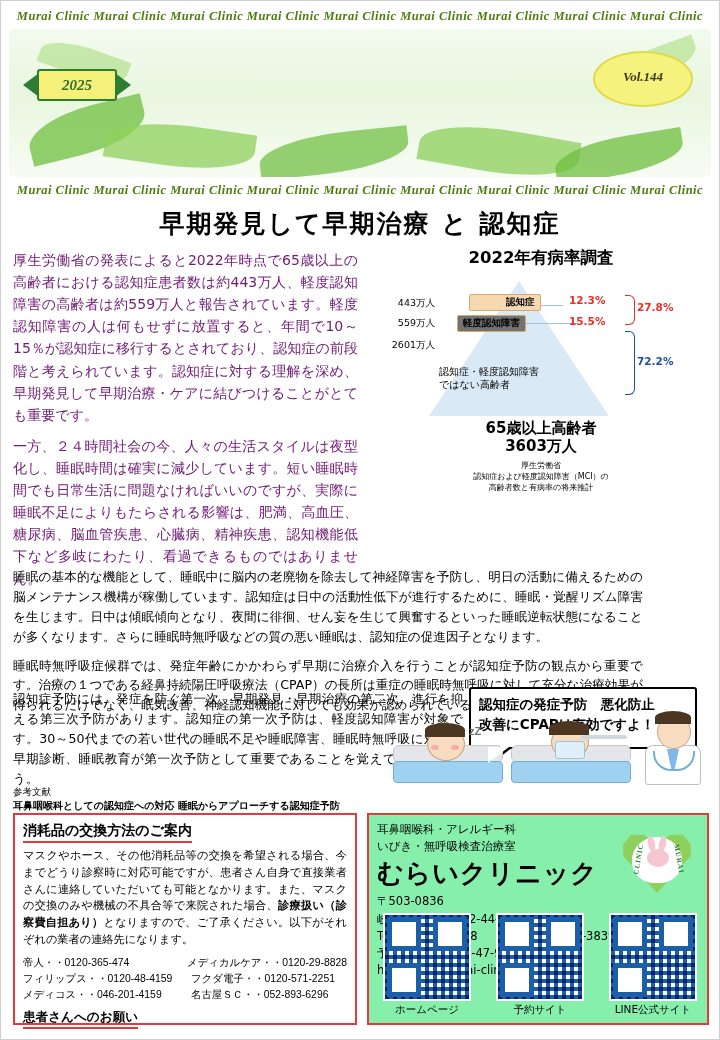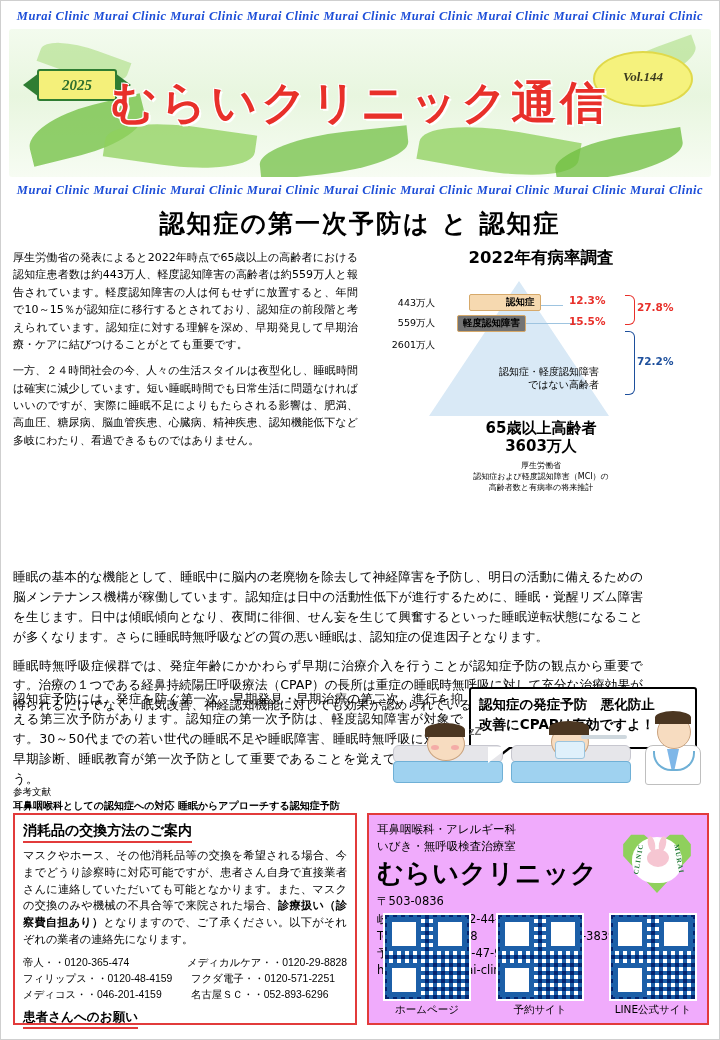--- a/index.html
+++ b/index.html
@@ -24,7 +24,7 @@
     font-family:"Liberation Serif","DejaVu Serif",serif;
     font-style:italic;font-weight:bold;
     font-size:12.5px;letter-spacing:.5px;
-    color:#1d4ed8;
+    color:#4d7c0f;
     white-space:nowrap;overflow:hidden;
   }
   .brandband.top{top:4px;}

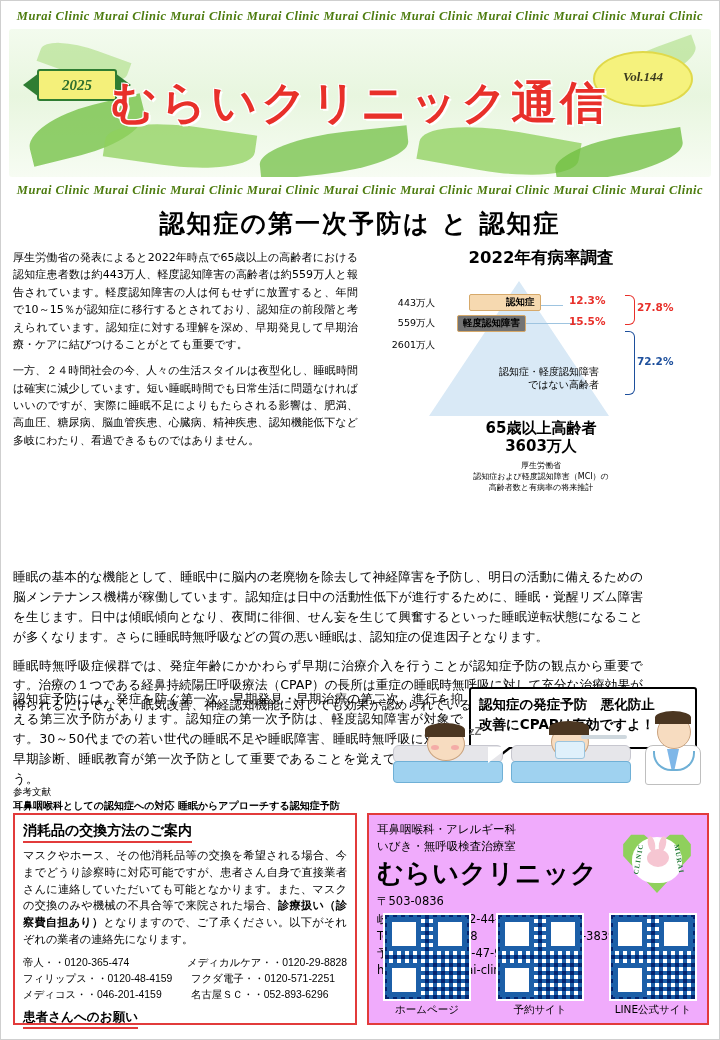--- a/index.html
+++ b/index.html
@@ -313,7 +313,6 @@
 
     <div class="volbubble">Vol.144</div>
 
-    <div class="maintitle">むらいクリニック通信</div>
   </div>
 
   <div class="brandband second">Murai Clinic Murai Clinic Murai Clinic Murai Clinic Murai Clinic Murai Clinic Murai Clinic Murai Clinic Murai Clinic</div>

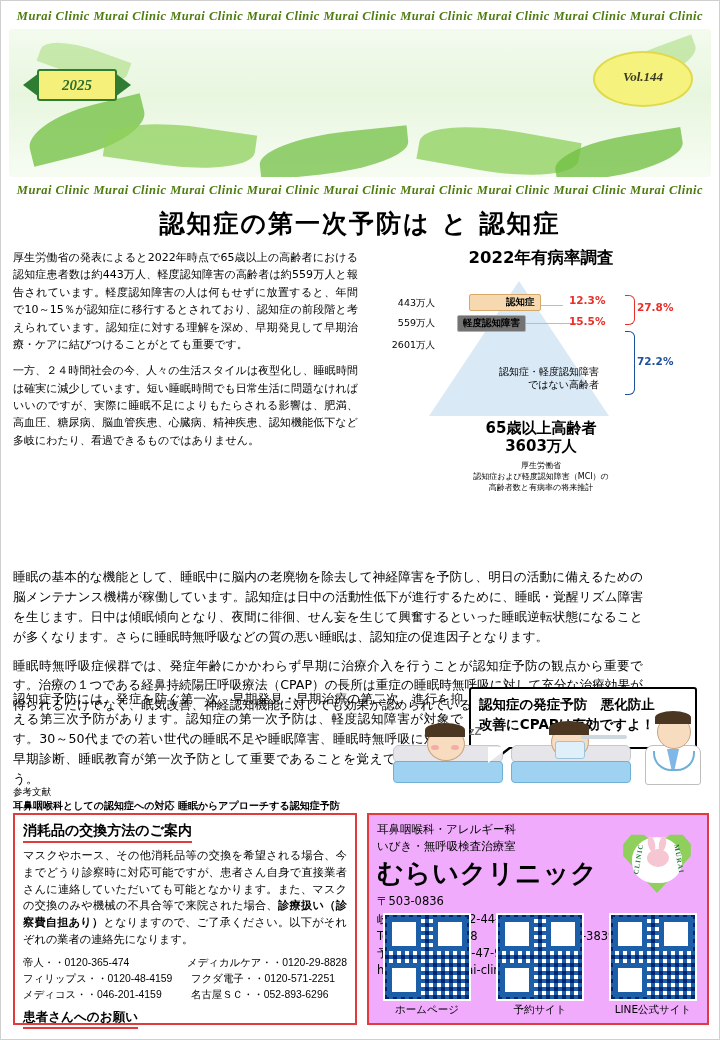--- a/index.html
+++ b/index.html
@@ -317,7 +317,7 @@
 
   <div class="brandband second">Murai Clinic Murai Clinic Murai Clinic Murai Clinic Murai Clinic Murai Clinic Murai Clinic Murai Clinic Murai Clinic</div>
 
-  <div class="articletitle">認知症の第一次予防は と 認知症</div>
+  <div class="articletitle">早期発見して早期治療 と 認知症</div>
 
   <div class="bodytext">
     <p>厚生労働省の発表によると2022年時点で65歳以上の高齢者における認知症患者数は約443万人、軽度認知障害の高齢者は約559万人と報告されています。軽度認知障害の人は何もせずに放置すると、年間で10～15％が認知症に移行するとされており、認知症の前段階と考えられています。認知症に対する理解を深め、早期発見して早期治療・ケアに結びつけることがとても重要です。</p>

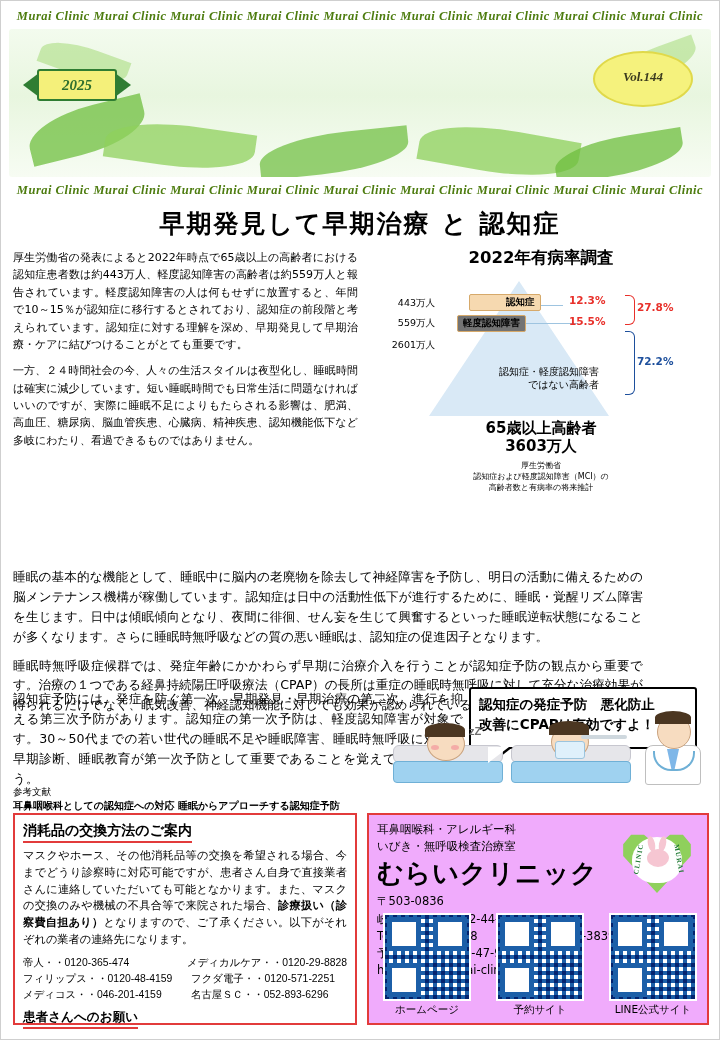--- a/index.html
+++ b/index.html
@@ -94,7 +94,7 @@
   
   .bodytext{
     position:absolute;left:12px;top:248px;width:345px;
-    font-size:11px;line-height:1.58;color:#000000;
+    font-size:14px;line-height:1.58;color:#701a75;
     text-align:justify;
     font-family:"DejaVu Sans",sans-serif;
   }

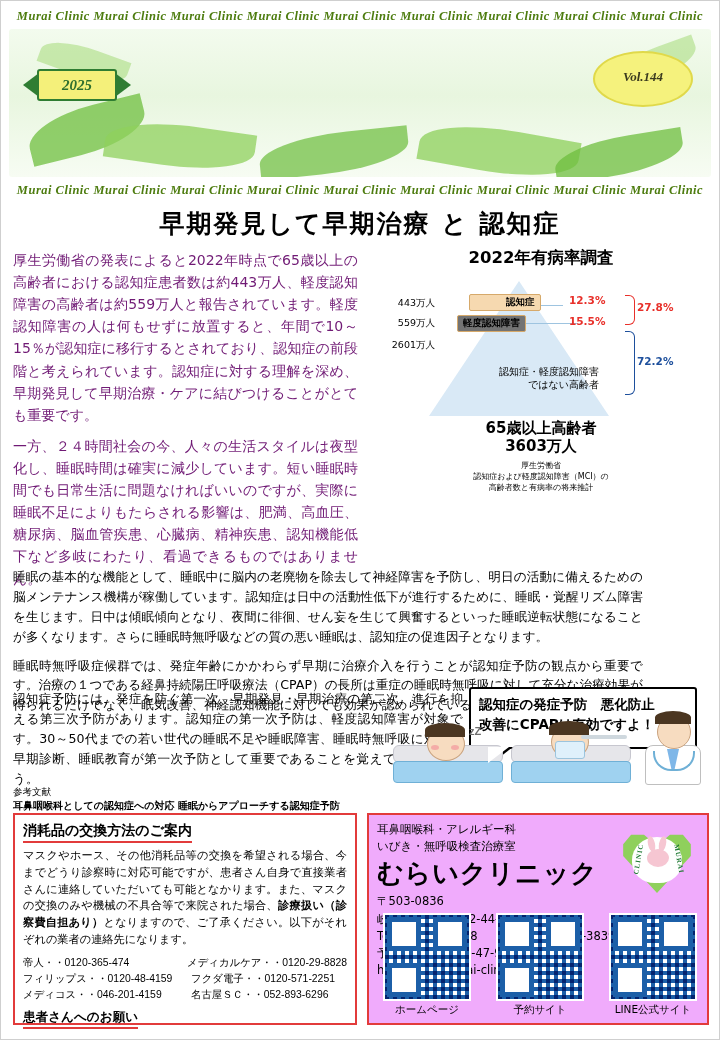--- a/index.html
+++ b/index.html
@@ -157,7 +157,7 @@
   }
   .brace.blue{border-color:#1d4f9c;}
   .figbottomlabel{
-    position:absolute;left:66px;top:118px;width:160px;text-align:right;
+    position:absolute;left:66px;top:118px;width:160px;text-align:left;
     font-size:10px;line-height:1.3;color:#000;
     font-family:"DejaVu Sans",sans-serif;
   }

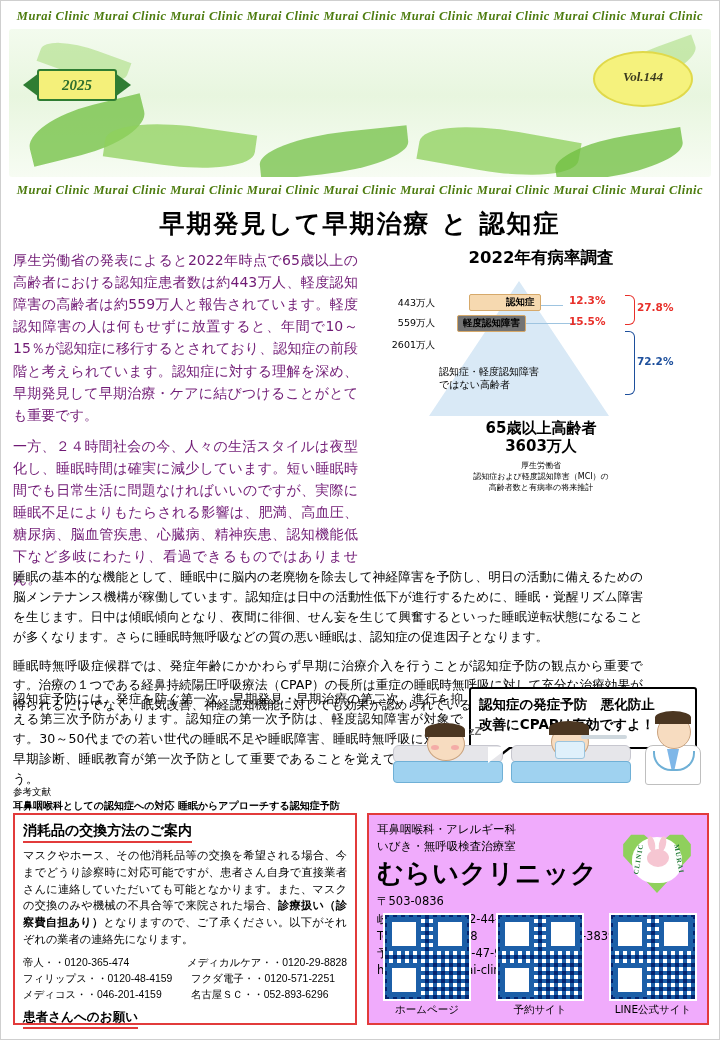--- a/index.html
+++ b/index.html
@@ -233,7 +233,7 @@
 
   .boxright{
     position:absolute;left:366px;top:812px;width:342px;height:212px;
-    border:2px solid #e23b3b;box-sizing:border-box;background:#f0abfc;
+    border:2px solid #e23b3b;box-sizing:border-box;background:#86efac;
     padding:6px 8px;
   }
   .clinic-dept{font-size:11.5px;line-height:1.45;color:#000;font-family:"DejaVu Sans",sans-serif;}

